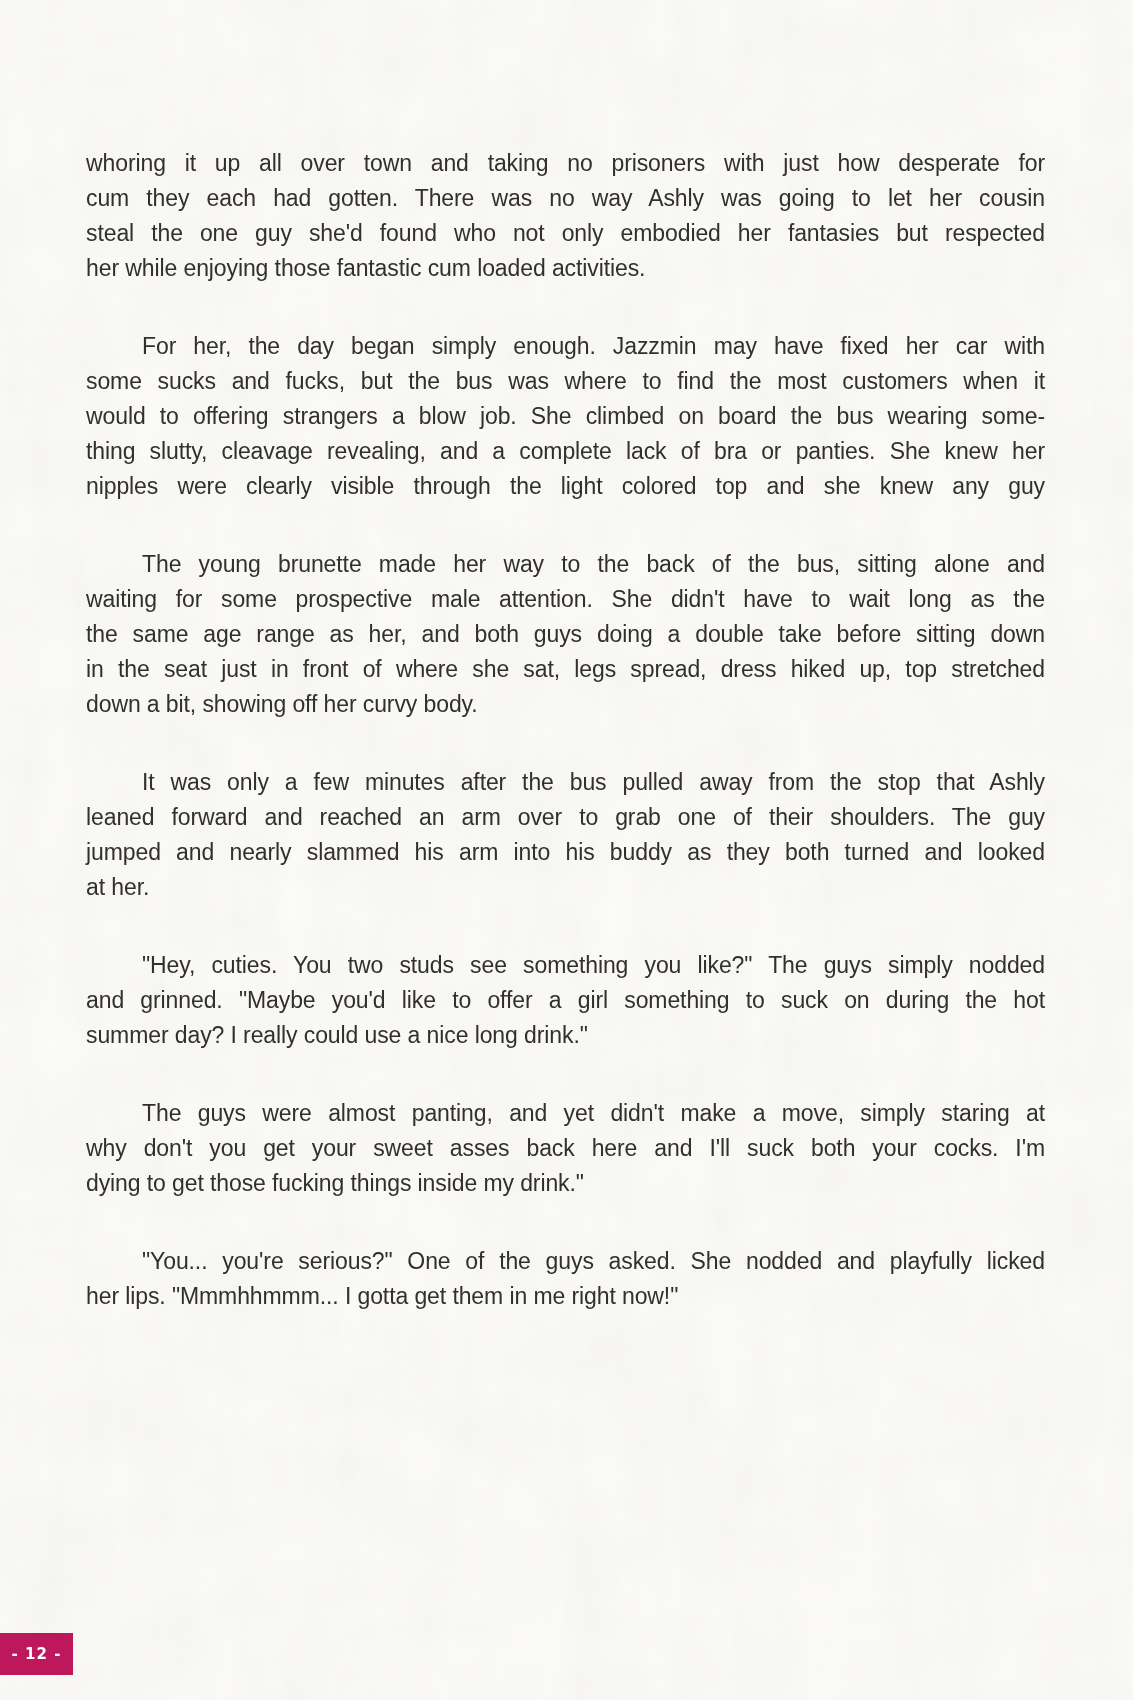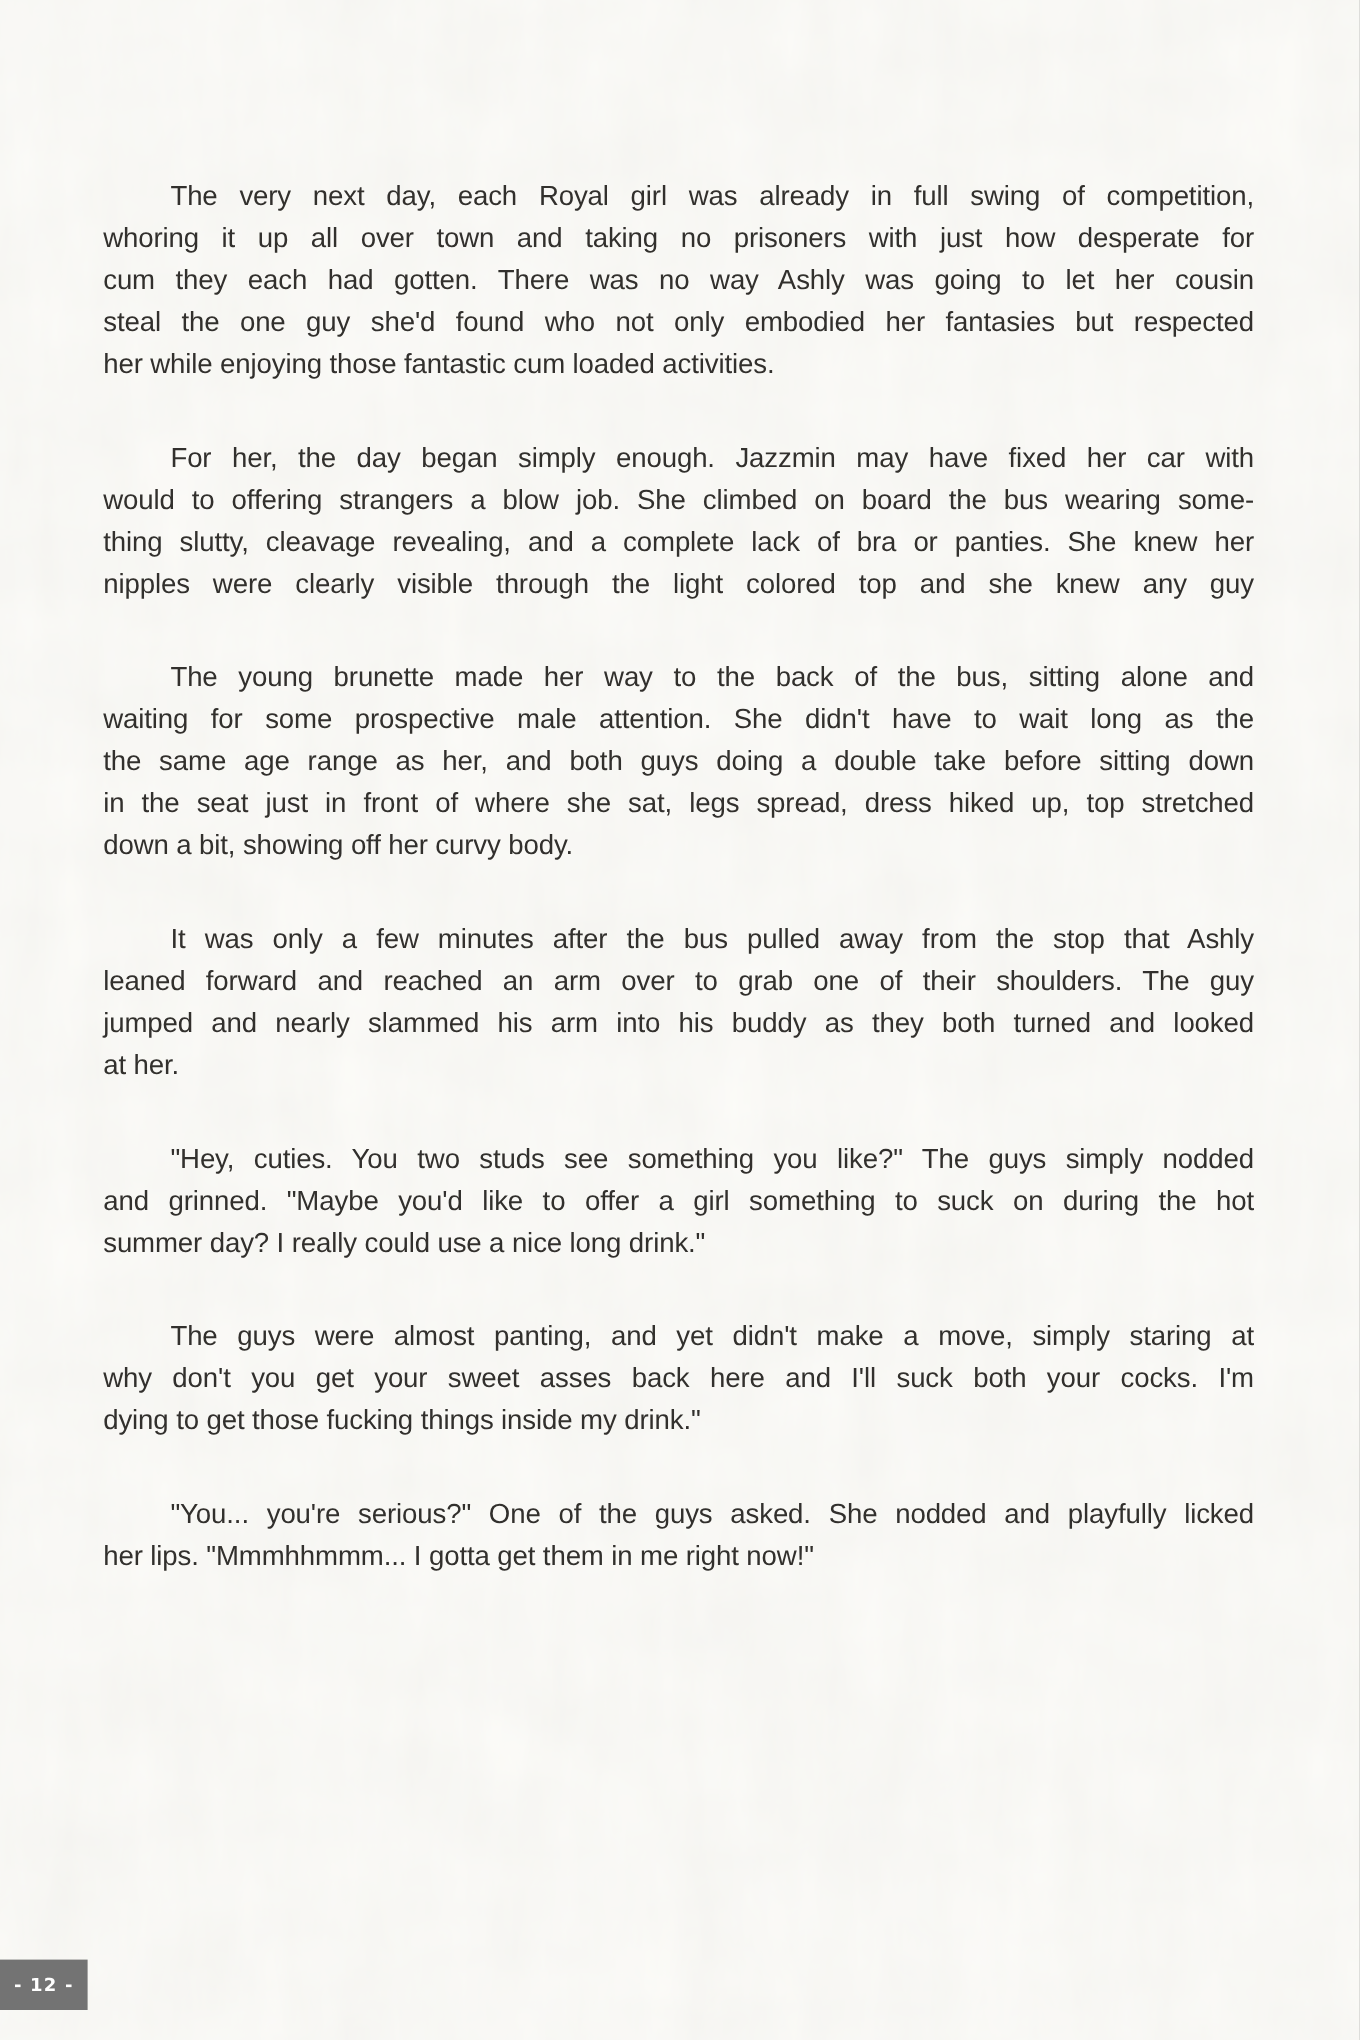--- a/index.html
+++ b/index.html
@@ -98,7 +98,6 @@
 
   <div class="content">
       <div class="paragraph">
-        <div class="line first">The very next day, each Royal girl was already in full swing of competition,</div>
         <div class="line">whoring it up all over town and taking no prisoners with just how desperate for</div>
         <div class="line">cum they each had gotten. There was no way Ashly was going to let her cousin</div>
         <div class="line">steal the one guy she'd found who not only embodied her fantasies but respected</div>

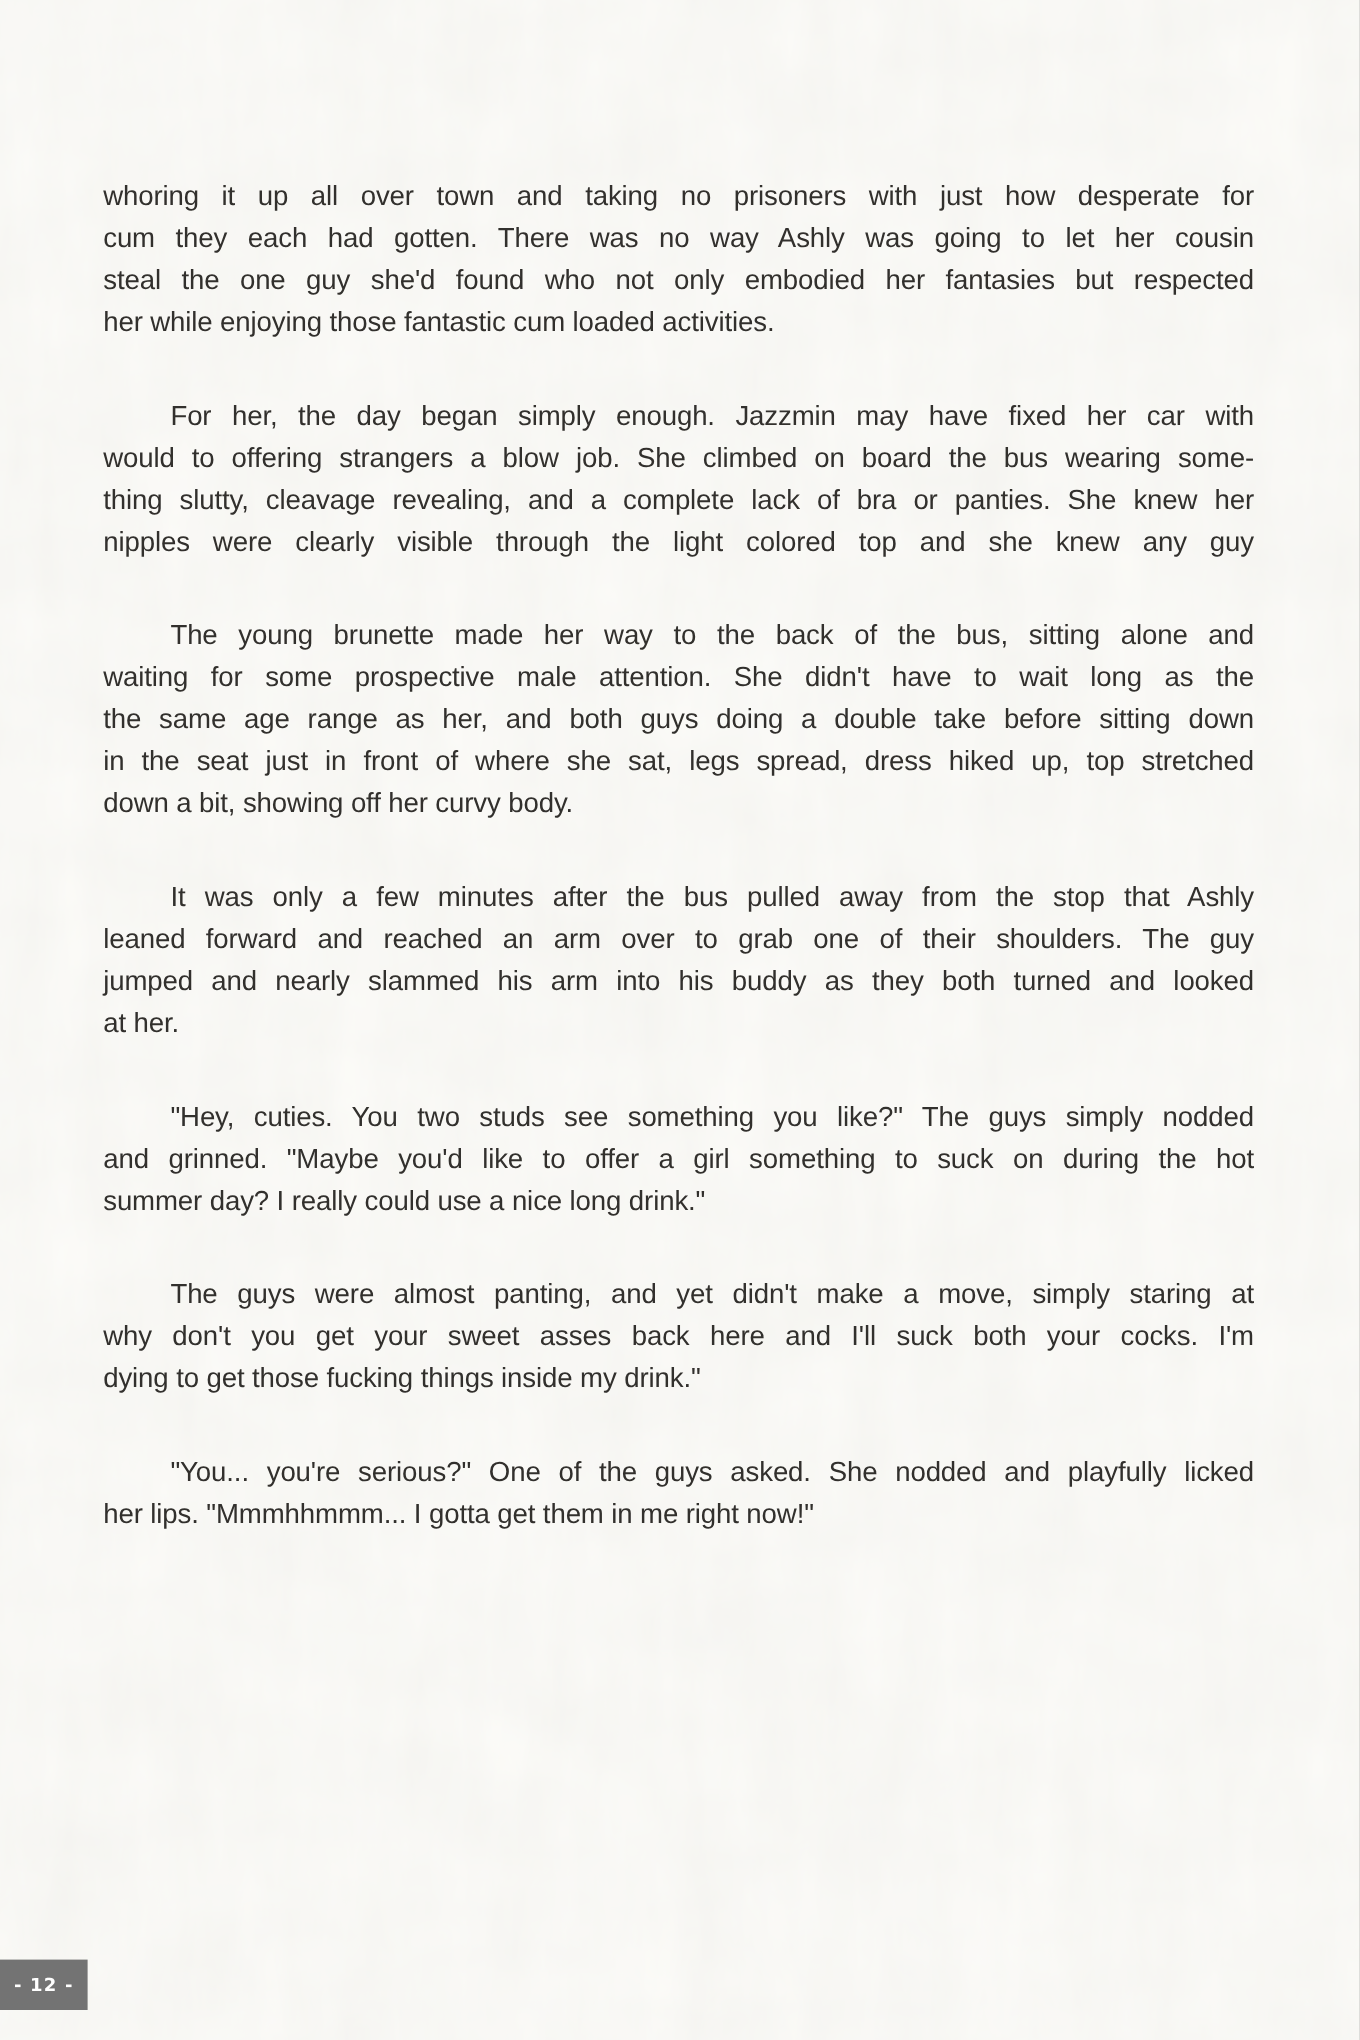--- a/index.html
+++ b/index.html
@@ -105,6 +105,7 @@
       </div>
       <div class="paragraph">
         <div class="line first">For her, the day began simply enough. Jazzmin may have fixed her car with</div>
+        <div class="line">some sucks and fucks, but the bus was where to find the most customers when it</div>
         <div class="line">would to offering strangers a blow job. She climbed on board the bus wearing some-</div>
         <div class="line">thing slutty, cleavage revealing, and a complete lack of bra or panties. She knew her</div>
         <div class="line">nipples were clearly visible through the light colored top and she knew any guy</div>

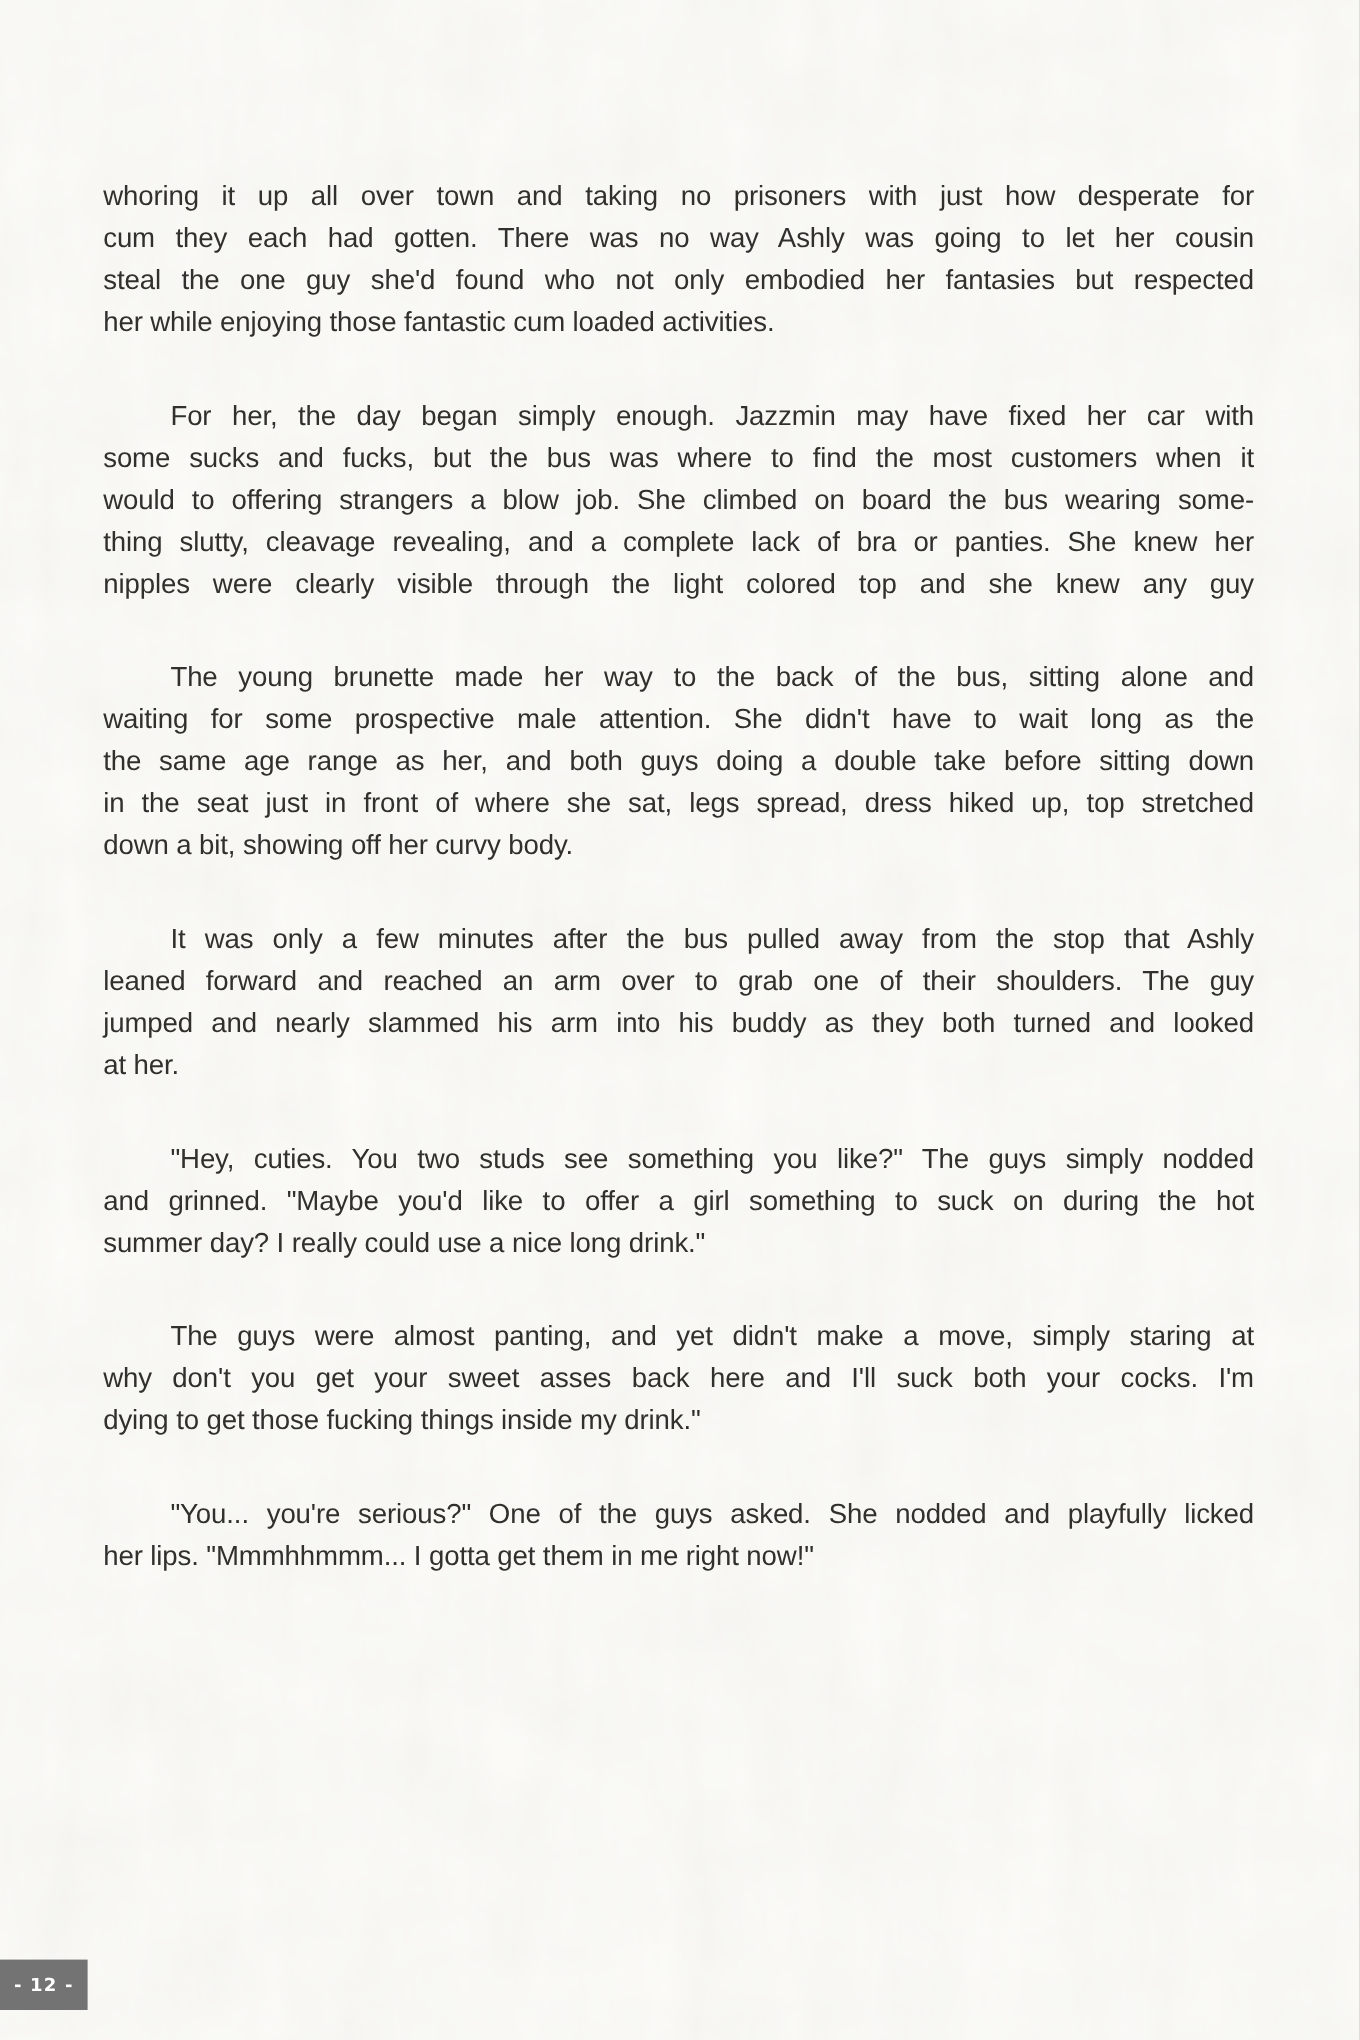--- a/index.html
+++ b/index.html
@@ -53,7 +53,7 @@
     top: 1633px;
     width: 73px;
     height: 42px;
-    background: #737373;
+    background: #be185d;
     color: #ffffff;
     font-family: "DejaVu Sans", "Liberation Sans", sans-serif;
     font-weight: bold;

